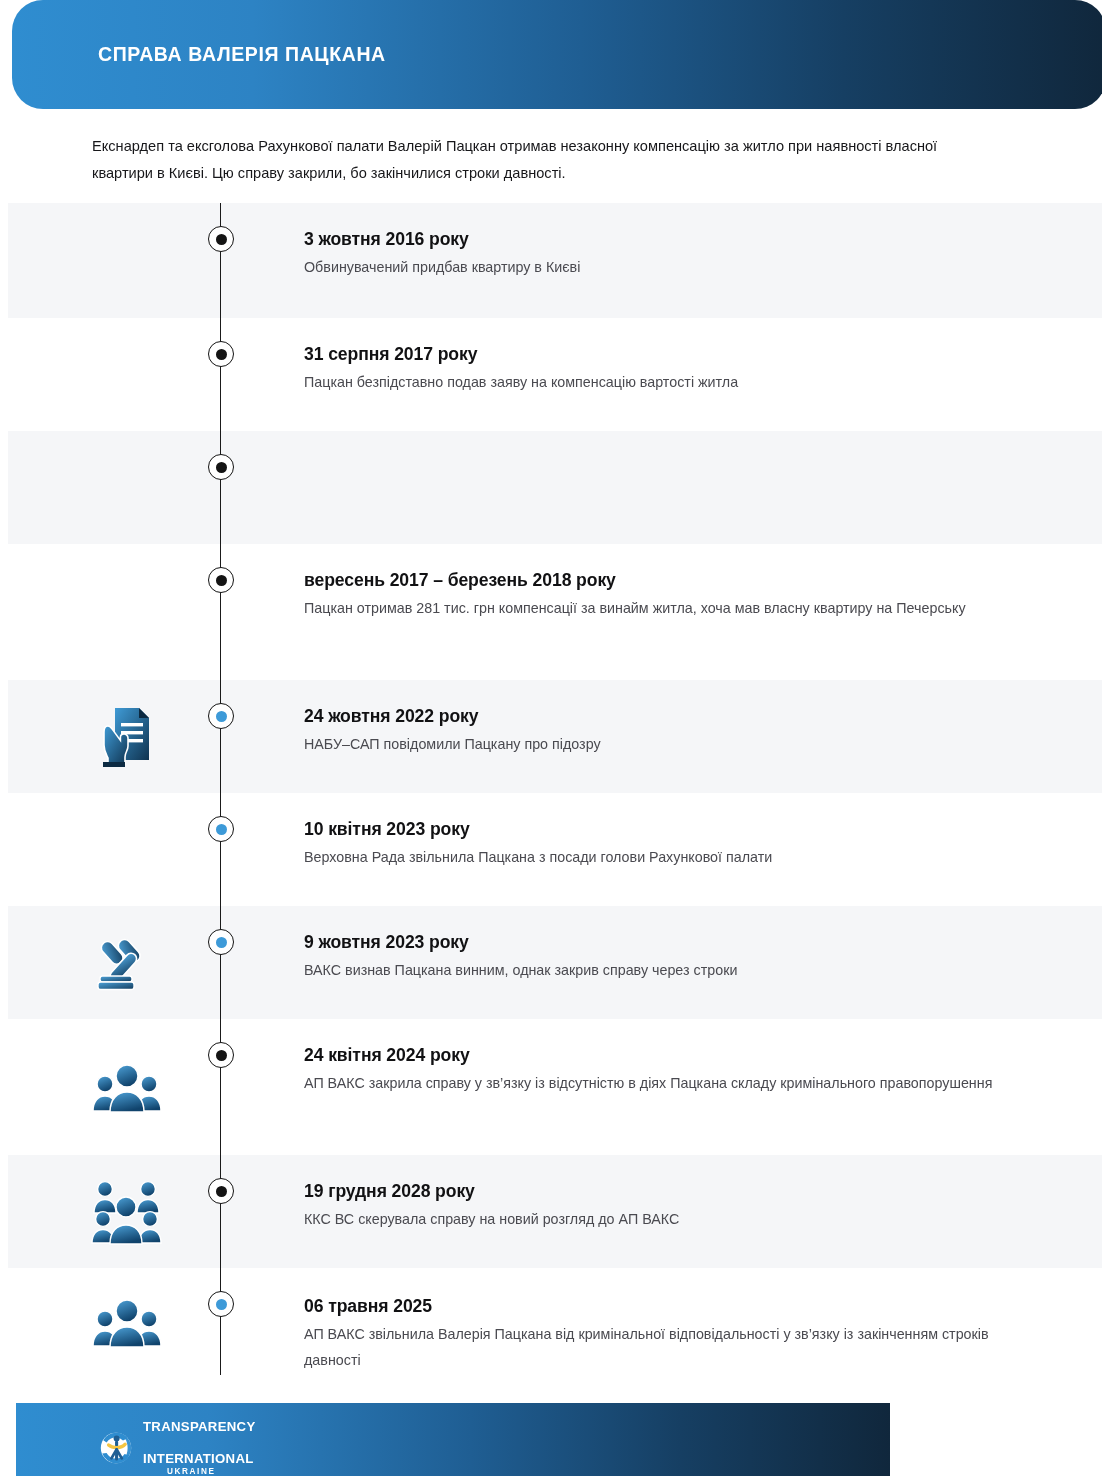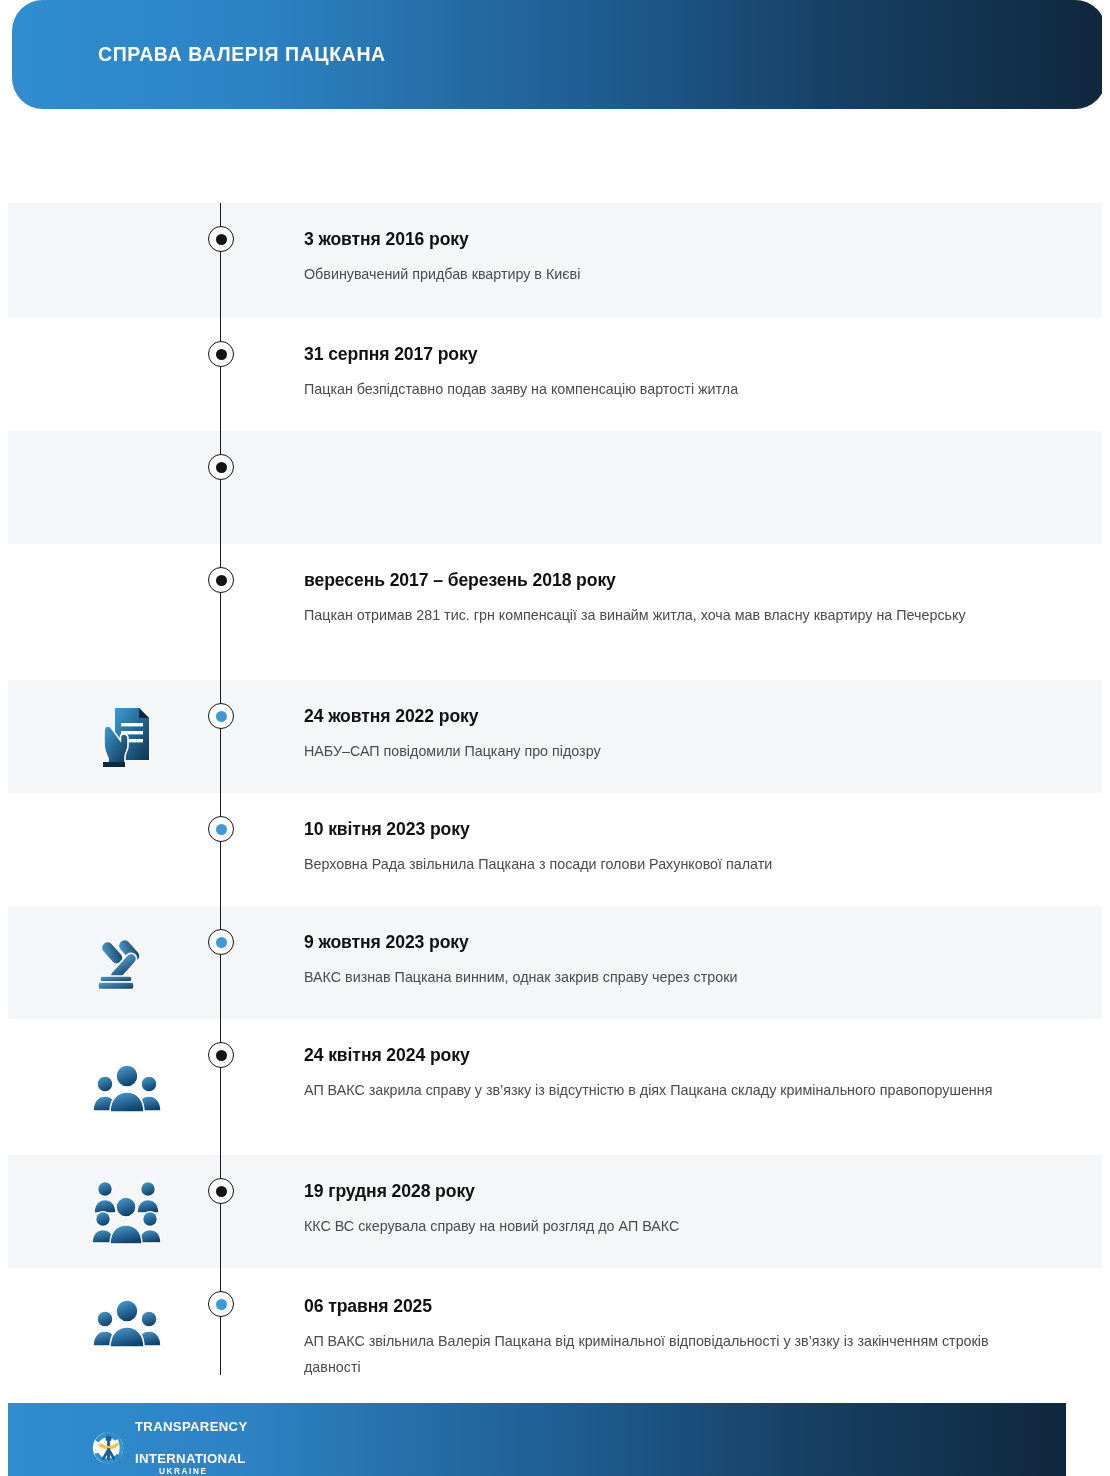--- a/index.html
+++ b/index.html
@@ -152,6 +152,7 @@
     <div class="header-title">СПРАВА ВАЛЕРІЯ ПАЦКАНА</div>
   </div>
 
+  <div class="intro">Екснардеп та ексголова Рахункової палати Валерій Пацкан отримав незаконну компенсацію за житло при наявності власної квартири в Києві. Цю справу закрили, бо закінчилися строки давності.</div>
 
   <div class="timeline" id="timeline">
     <div class="tl-line"></div>

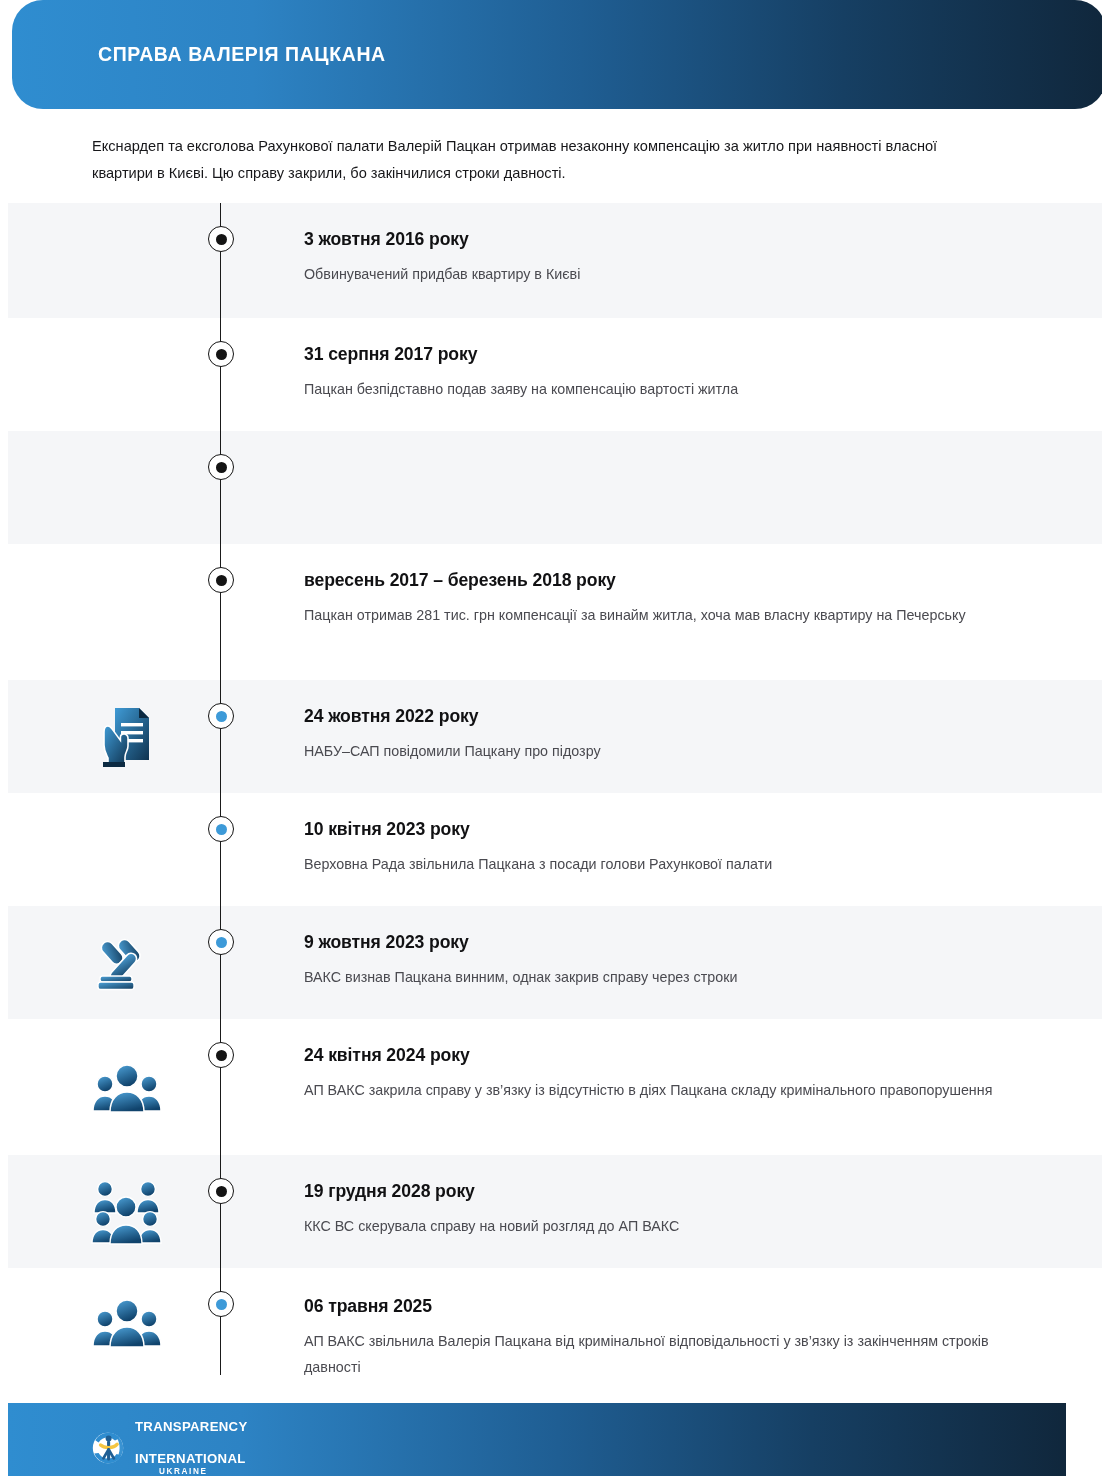--- a/index.html
+++ b/index.html
@@ -104,7 +104,7 @@
     white-space: nowrap;
   }
   .row-desc {
-    margin-top: 11px;
+    margin-top: 4px;
     color: #4a4a50;
     font-size: 14.3px;
     line-height: 26px;

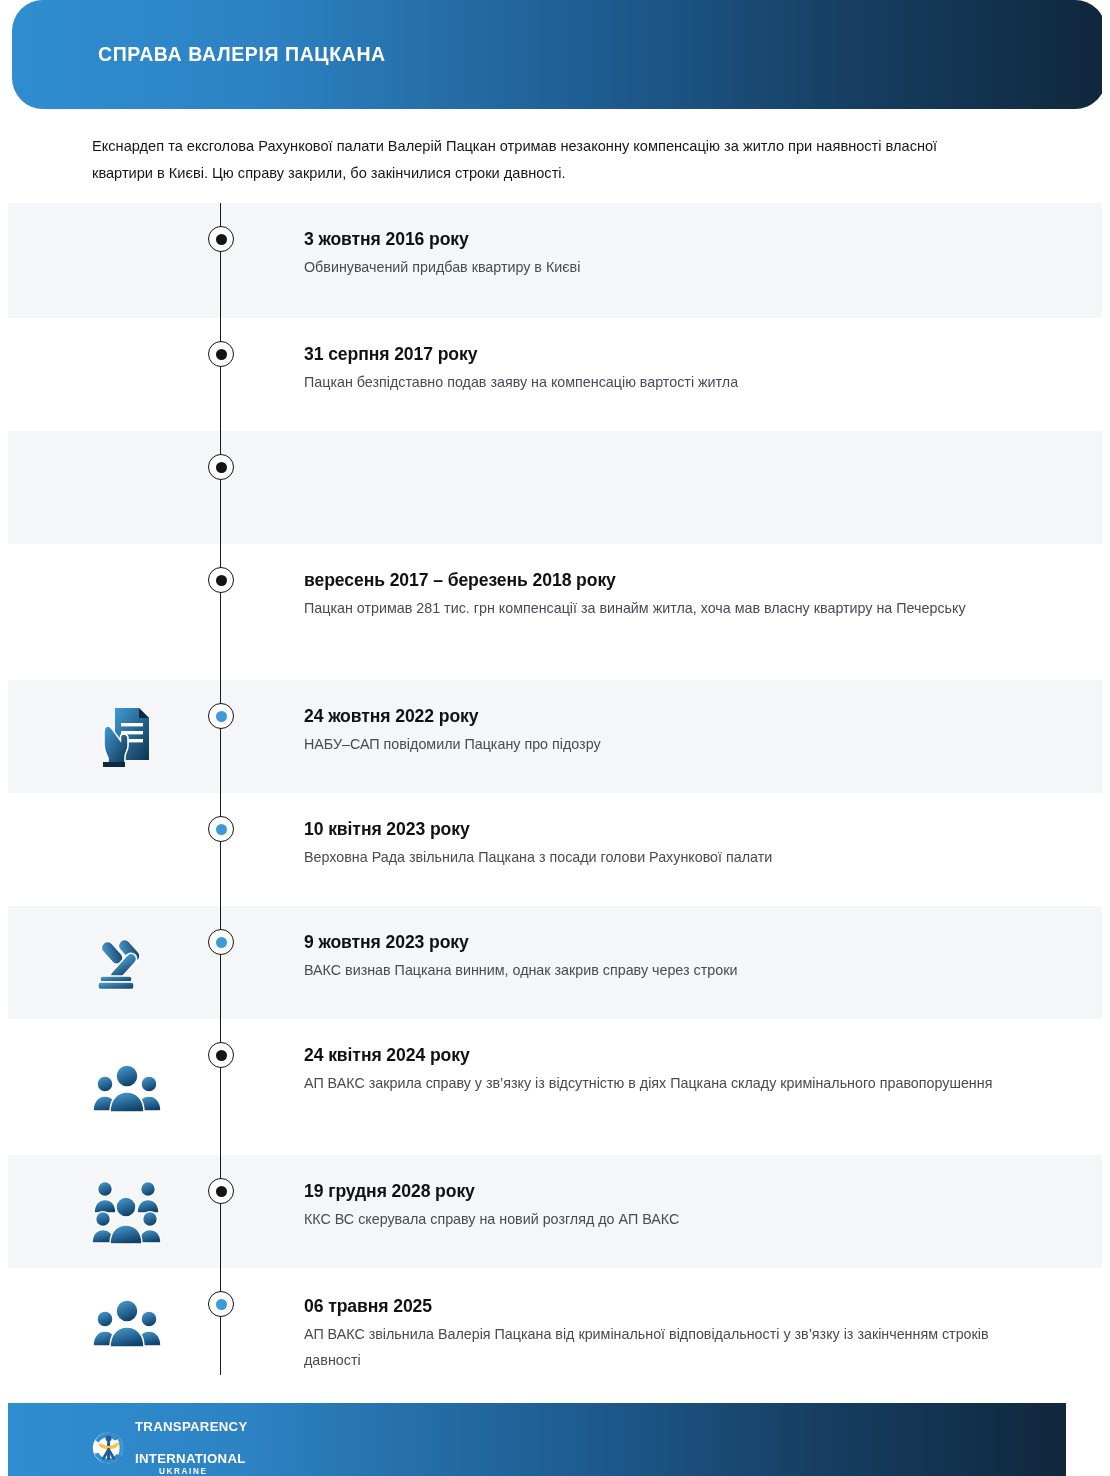--- a/index.html
+++ b/index.html
@@ -113,8 +113,8 @@
   
   .footer {
     position: absolute;
-    left: 0; bottom: 0;
-    width: 1058px; height: 73px;
+    left: 8px; bottom: 0;
+    width: 874px; height: 73px;
     background: linear-gradient(90deg, #2f8dd0 0%, #2d83c4 22%, #1f5e93 52%, #163f63 76%, #10273c 100%);
   }
   .logo {

